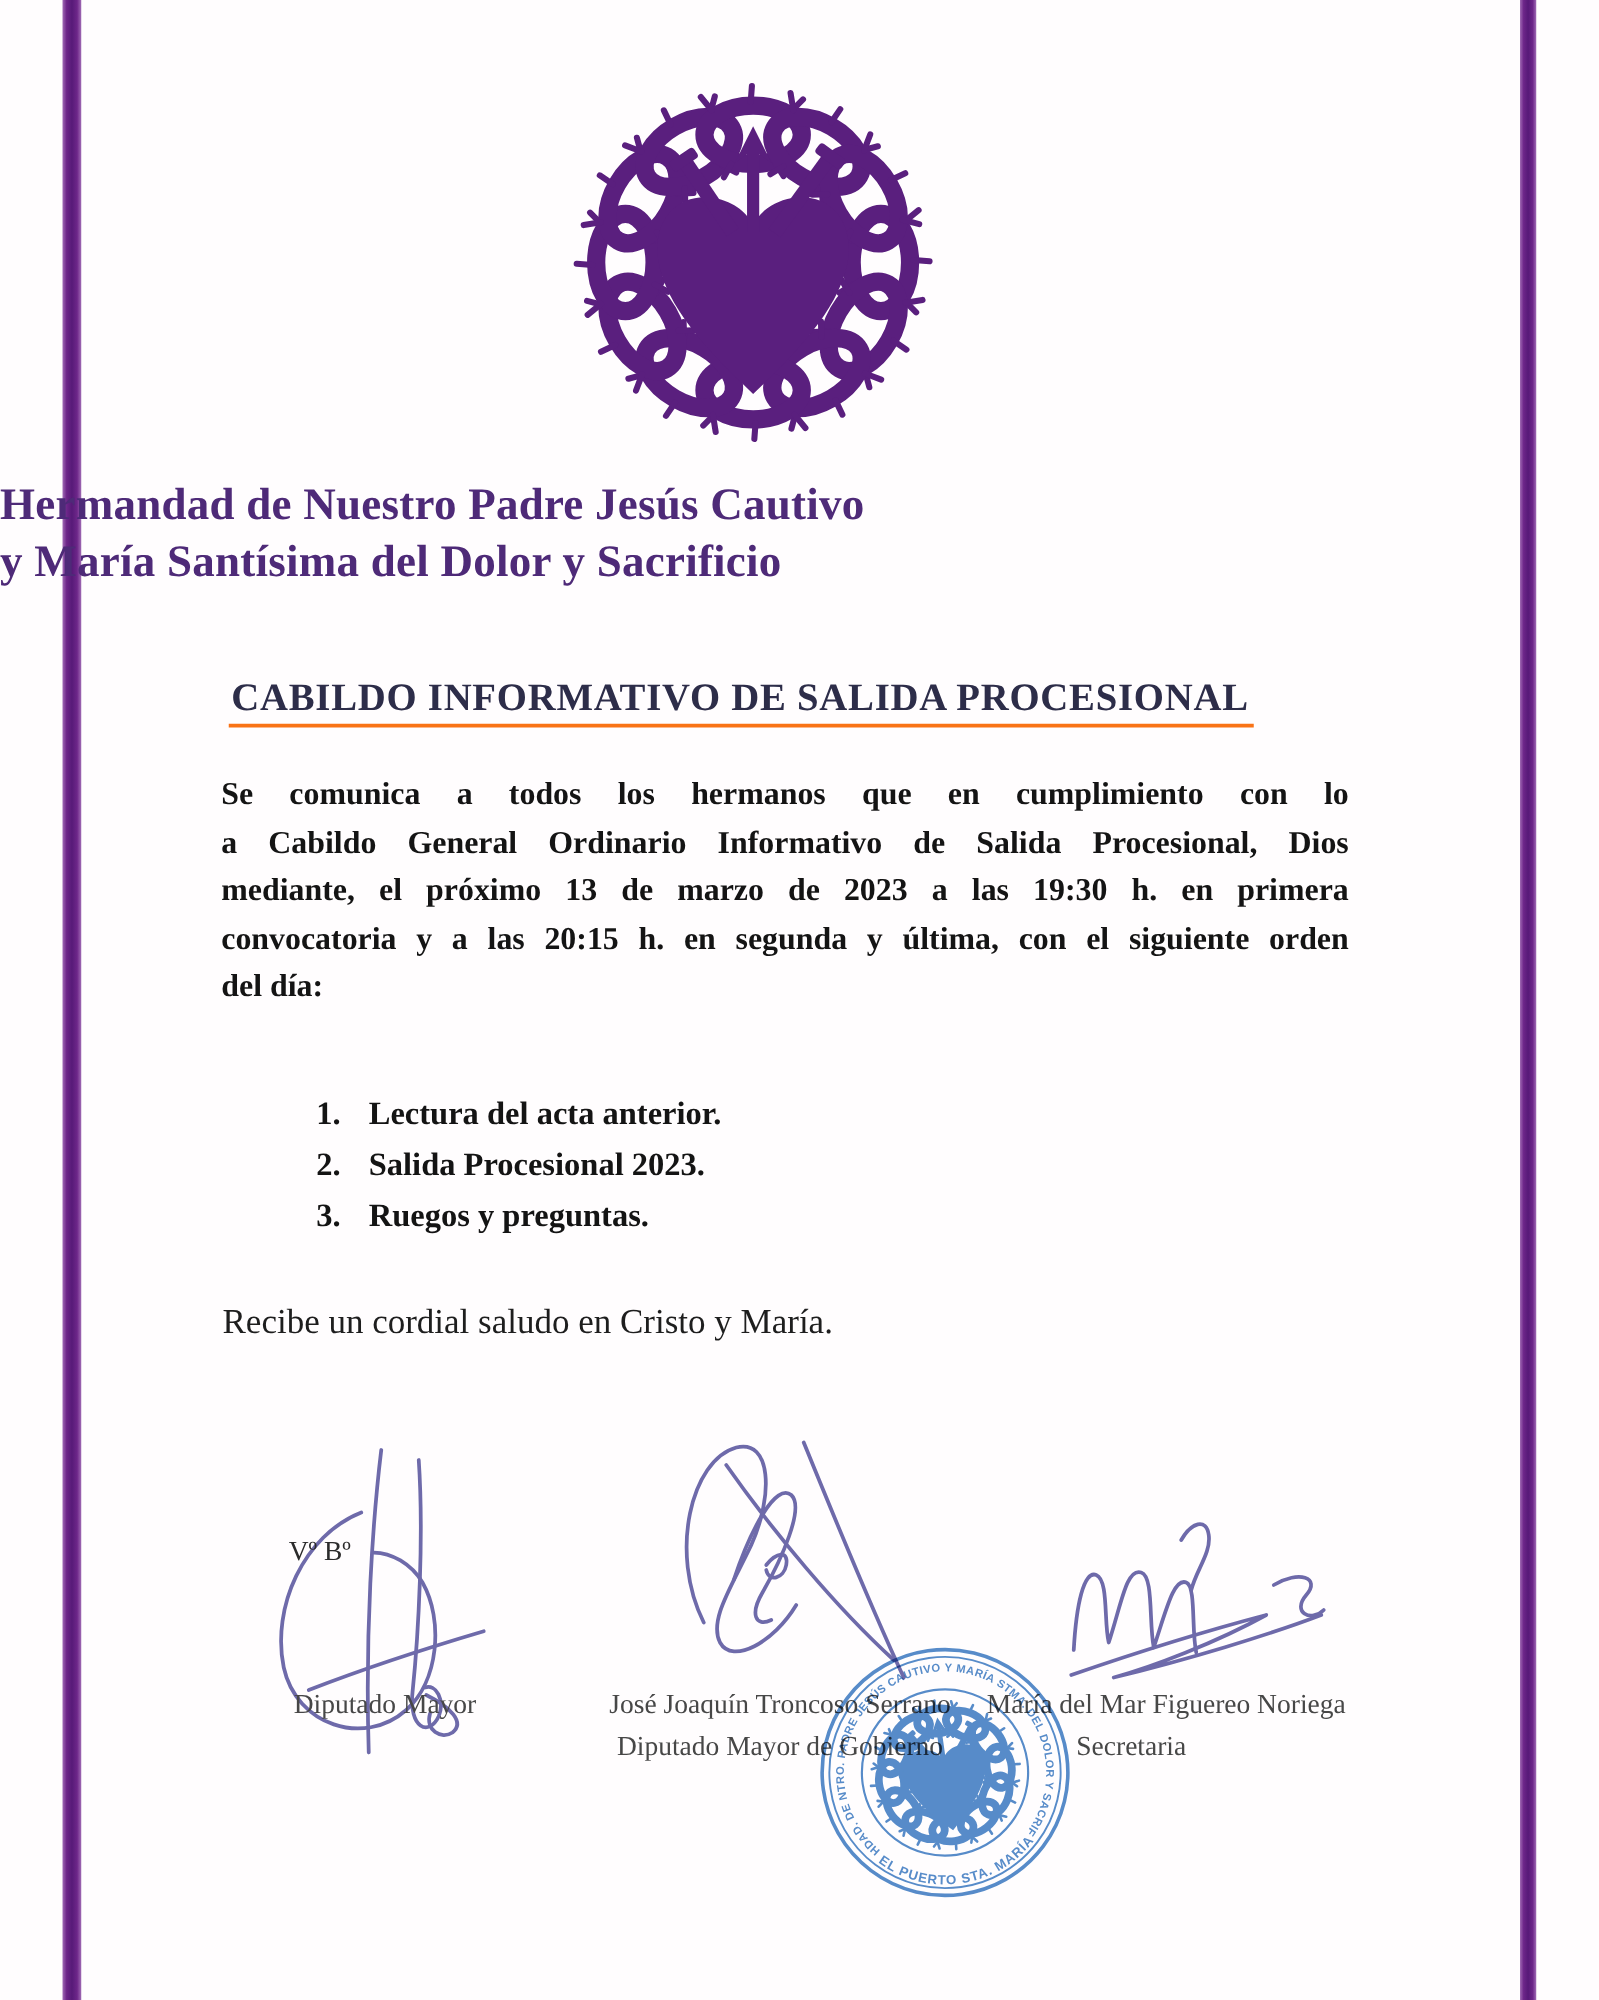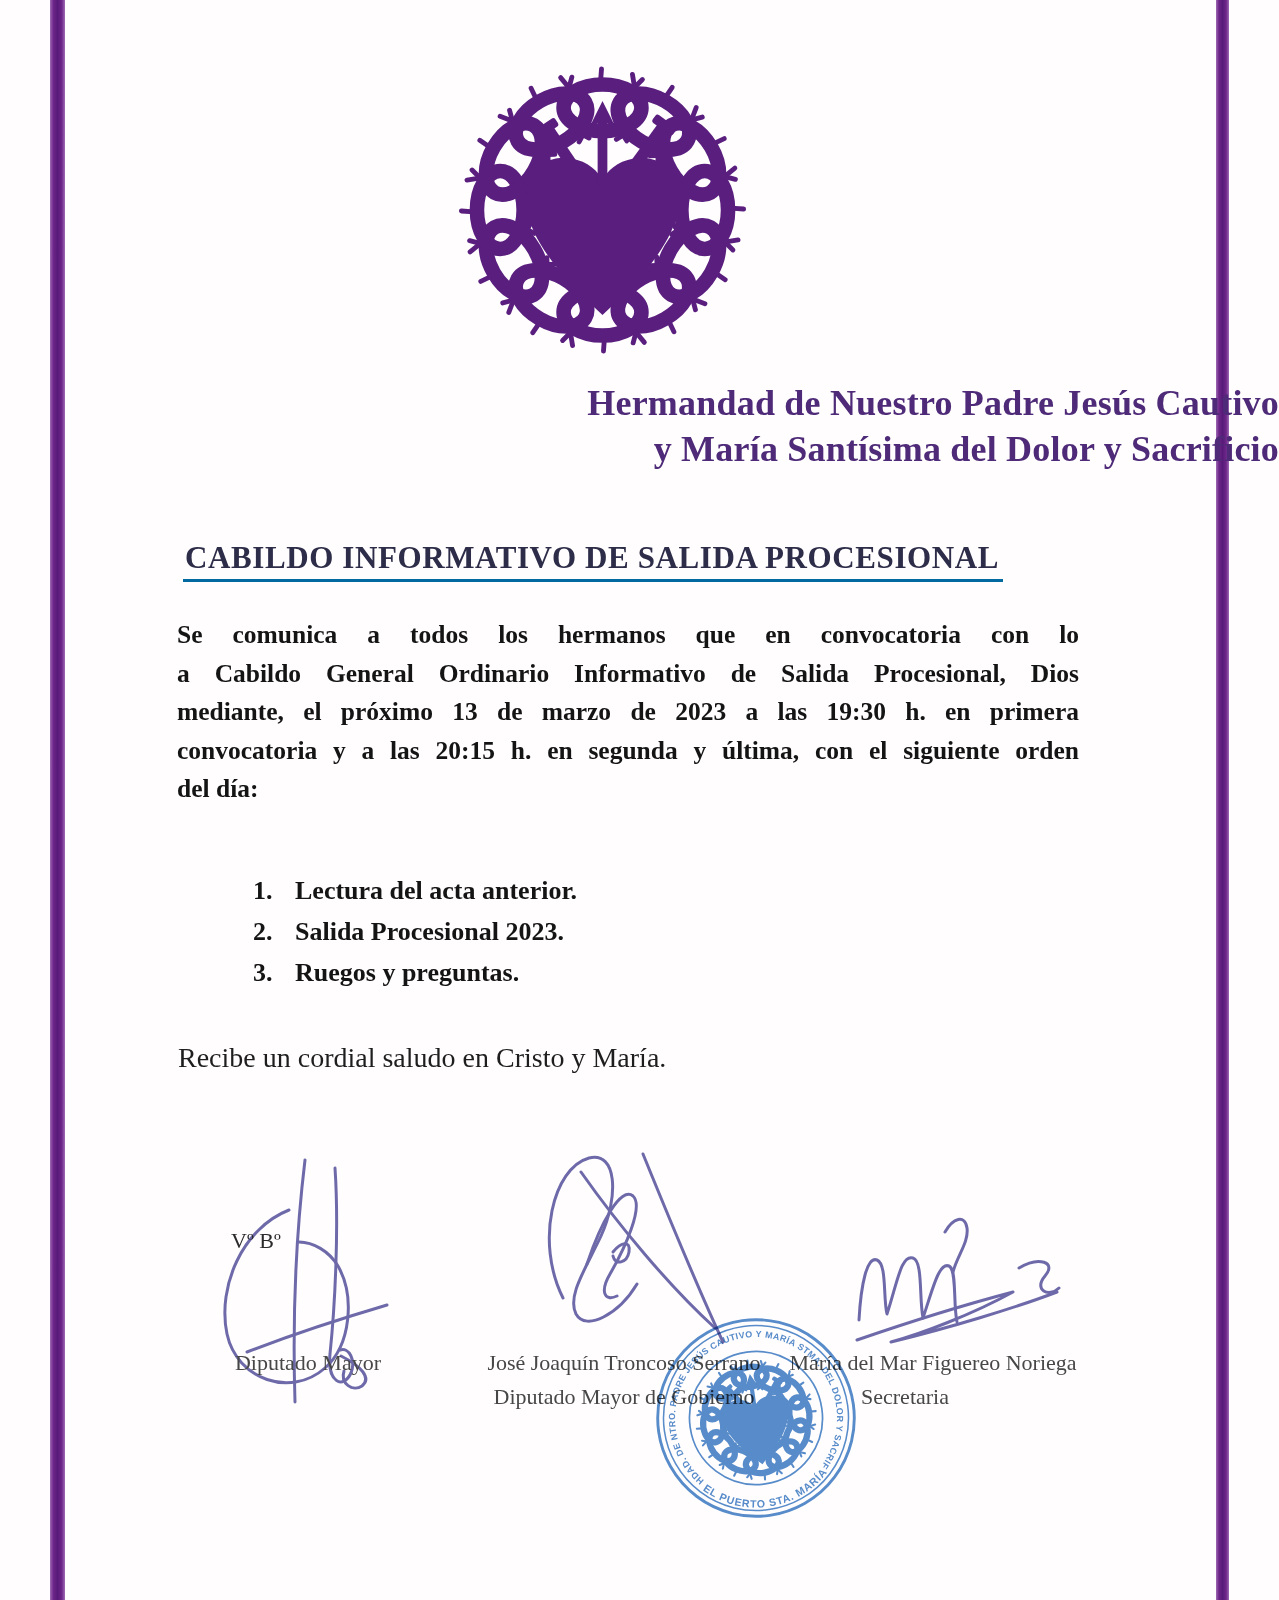--- a/index.html
+++ b/index.html
@@ -20,7 +20,7 @@
 
   .emblem-svg{position:absolute;left:455px;top:64px;width:295px;height:292px;color:var(--emblem-purple);}
 
-  .org-name{position:absolute;left:0;top:380px;width:1279px;text-align:right;
+  .org-name{position:absolute;left:0;top:380px;width:1279px;text-align:left;
     color:var(--title-purple);font-weight:bold;font-size:36px;line-height:46px;letter-spacing:.2px;}
 
   .doc-heading{position:absolute;left:183px;top:540px;font-weight:bold;font-size:31px;

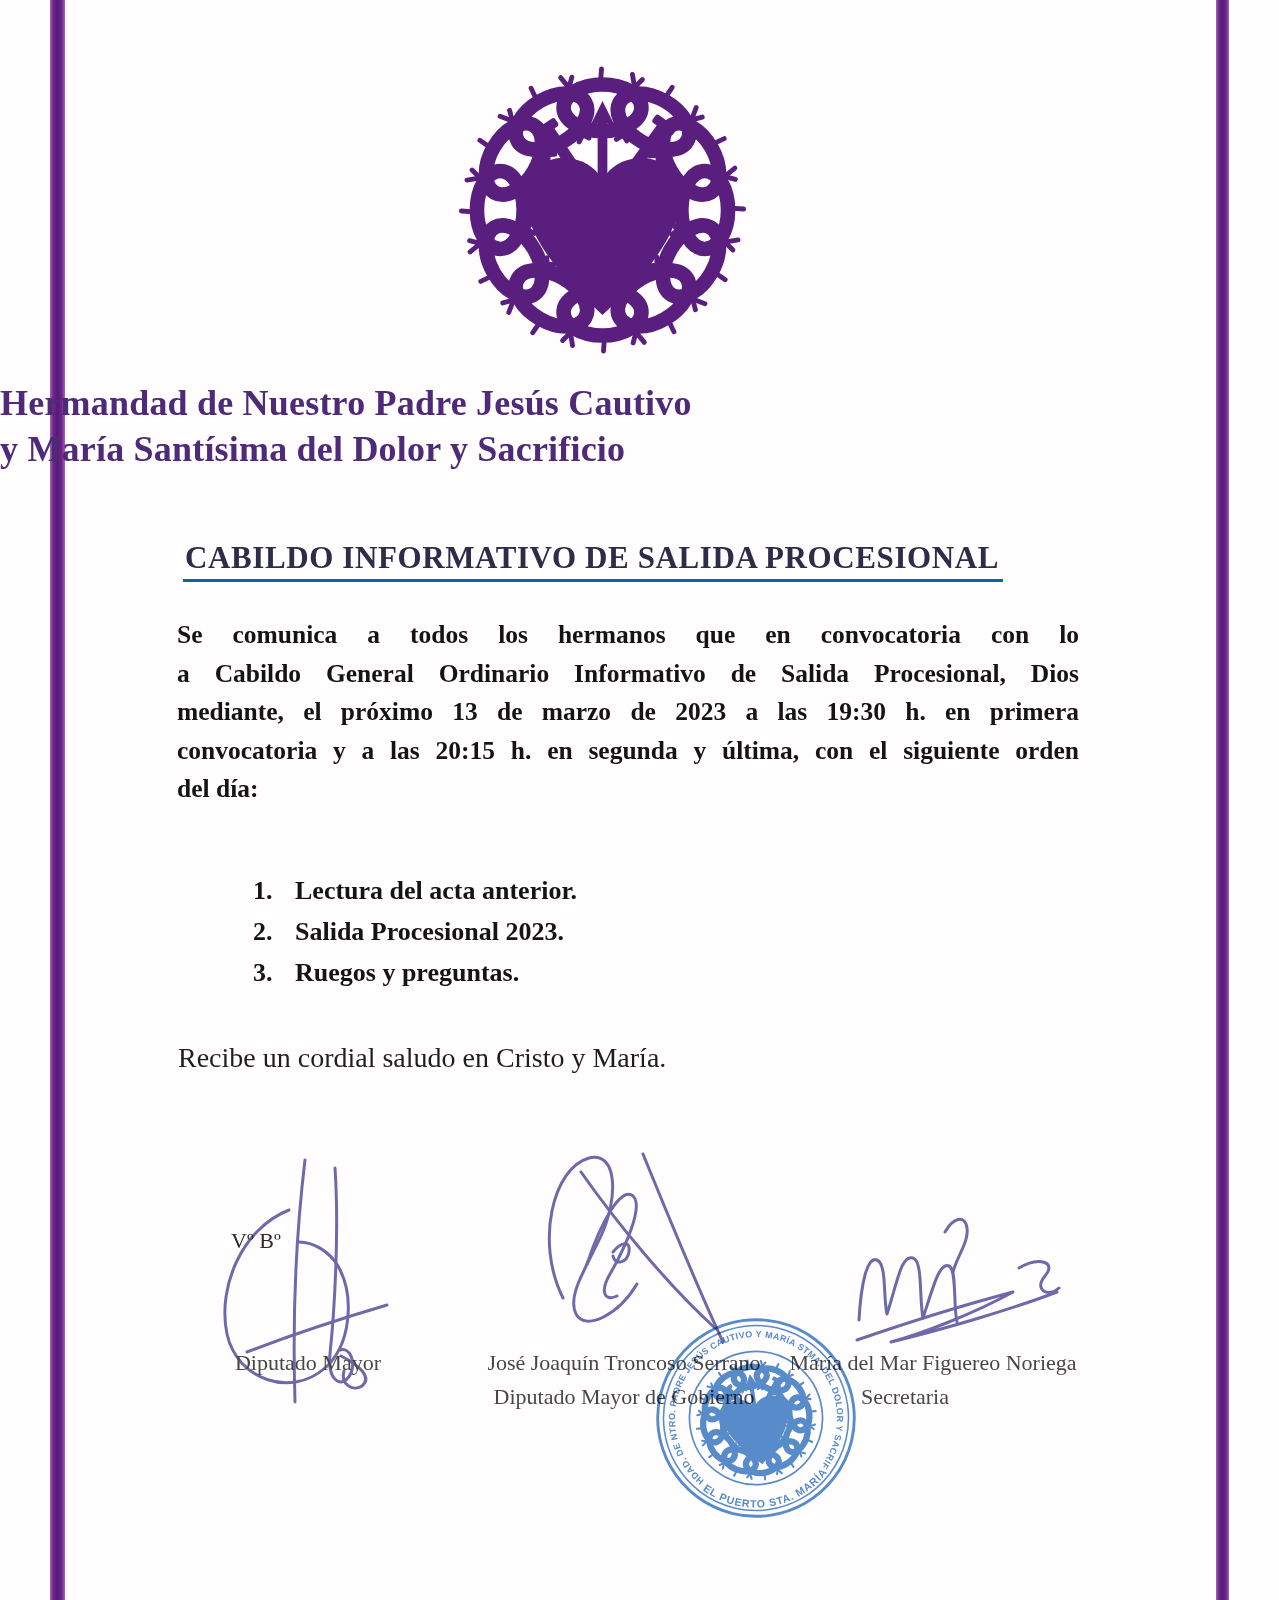--- a/index.html
+++ b/index.html
@@ -25,7 +25,7 @@
 
   .doc-heading{position:absolute;left:183px;top:540px;font-weight:bold;font-size:31px;
     color:#2d2d49;letter-spacing:.6px;}
-  .doc-heading .ul{display:inline-block;border-bottom:3px solid #0369a1;padding:0 4px 3px 2px;}
+  .doc-heading .ul{display:inline-block;border-bottom:3px solid #f97316;padding:0 4px 3px 2px;}
 
   .body-par{position:absolute;left:177px;top:616px;width:902px;color:#141414;
     font-weight:bold;font-size:25.5px;line-height:38.6px;}

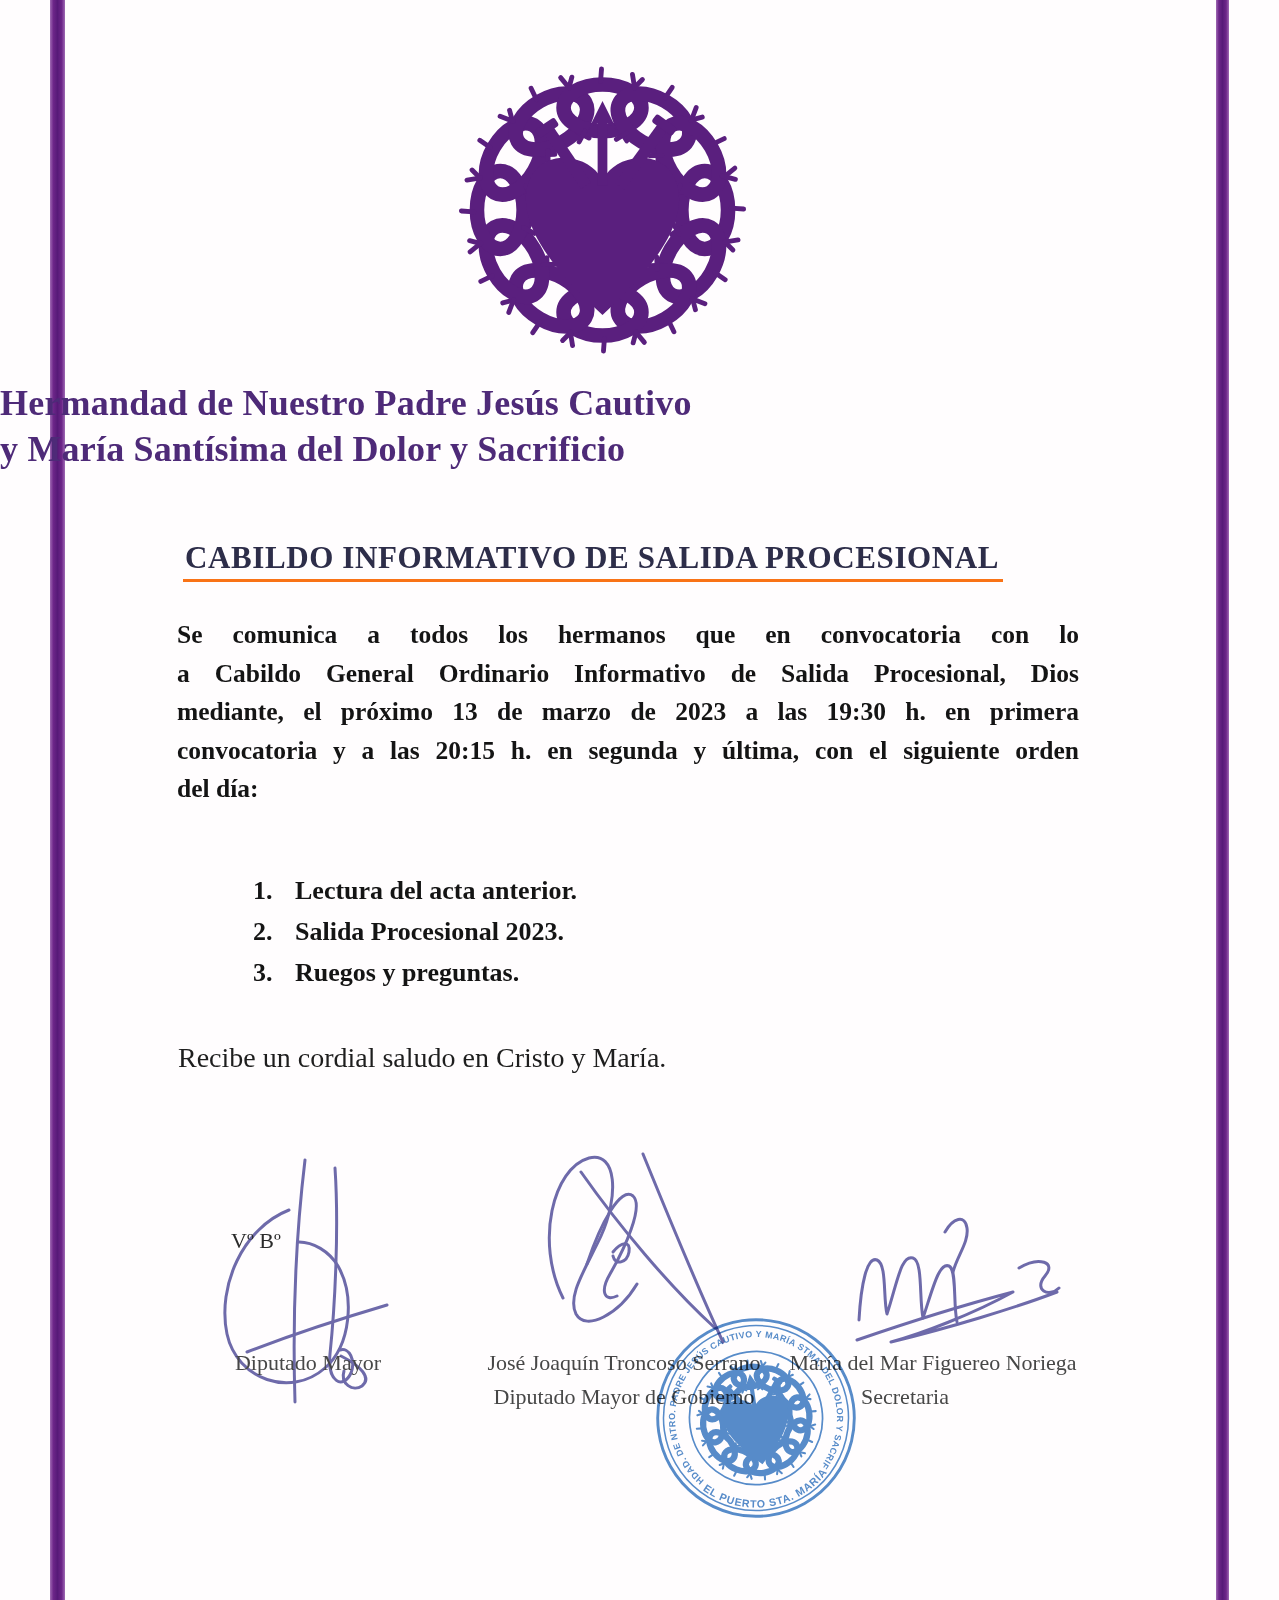--- a/index.html
+++ b/index.html
@@ -116,7 +116,7 @@
   </div>
 
   <div class="body-par">
-    <div class="line">Se comunica a todos los hermanos que en convocatoria con lo</div>
+    <div class="line">Se comunica a todos los hermanos que en cumplimiento con lo</div>
     <div class="line">a Cabildo General Ordinario Informativo de Salida Procesional, Dios</div>
     <div class="line">mediante, el próximo 13 de marzo de 2023 a las 19:30 h. en primera</div>
     <div class="line">convocatoria y a las 20:15 h. en segunda y última, con el siguiente orden</div>

